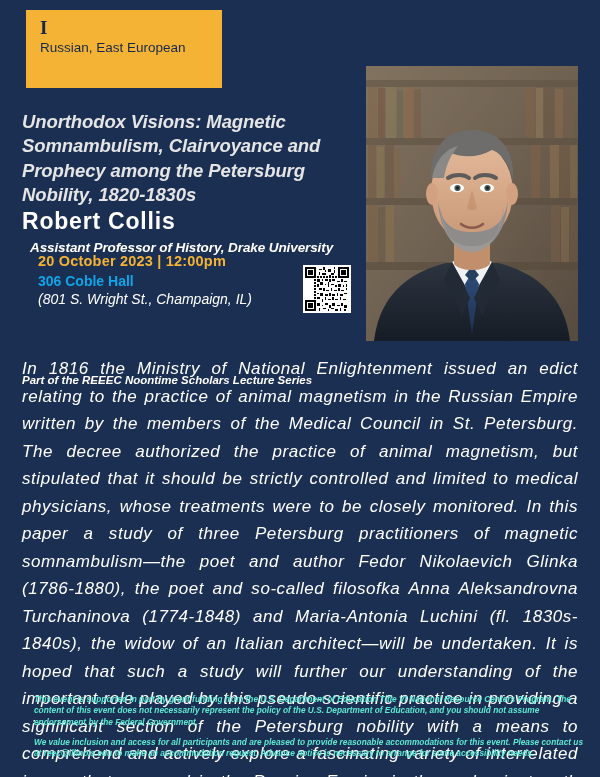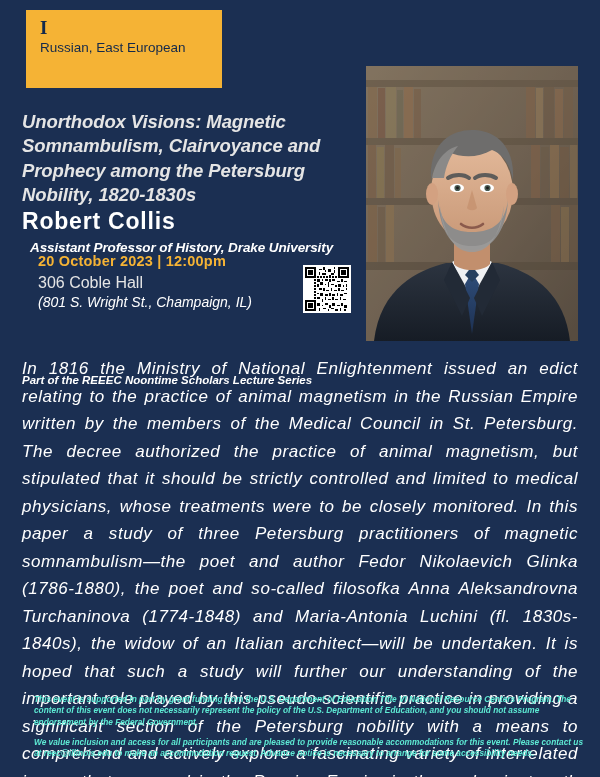--- a/index.html
+++ b/index.html
@@ -116,9 +116,9 @@
     line-height: 1.35;
   }
   .details .room {
-    font-size: 16px;
-    font-weight: normal;
-    color: #e5e5e5;
+    font-size: 14px;
+    font-weight: bold;
+    color: #0ea5e9;
     line-height: 1.35;
   }
   .details .addr {

